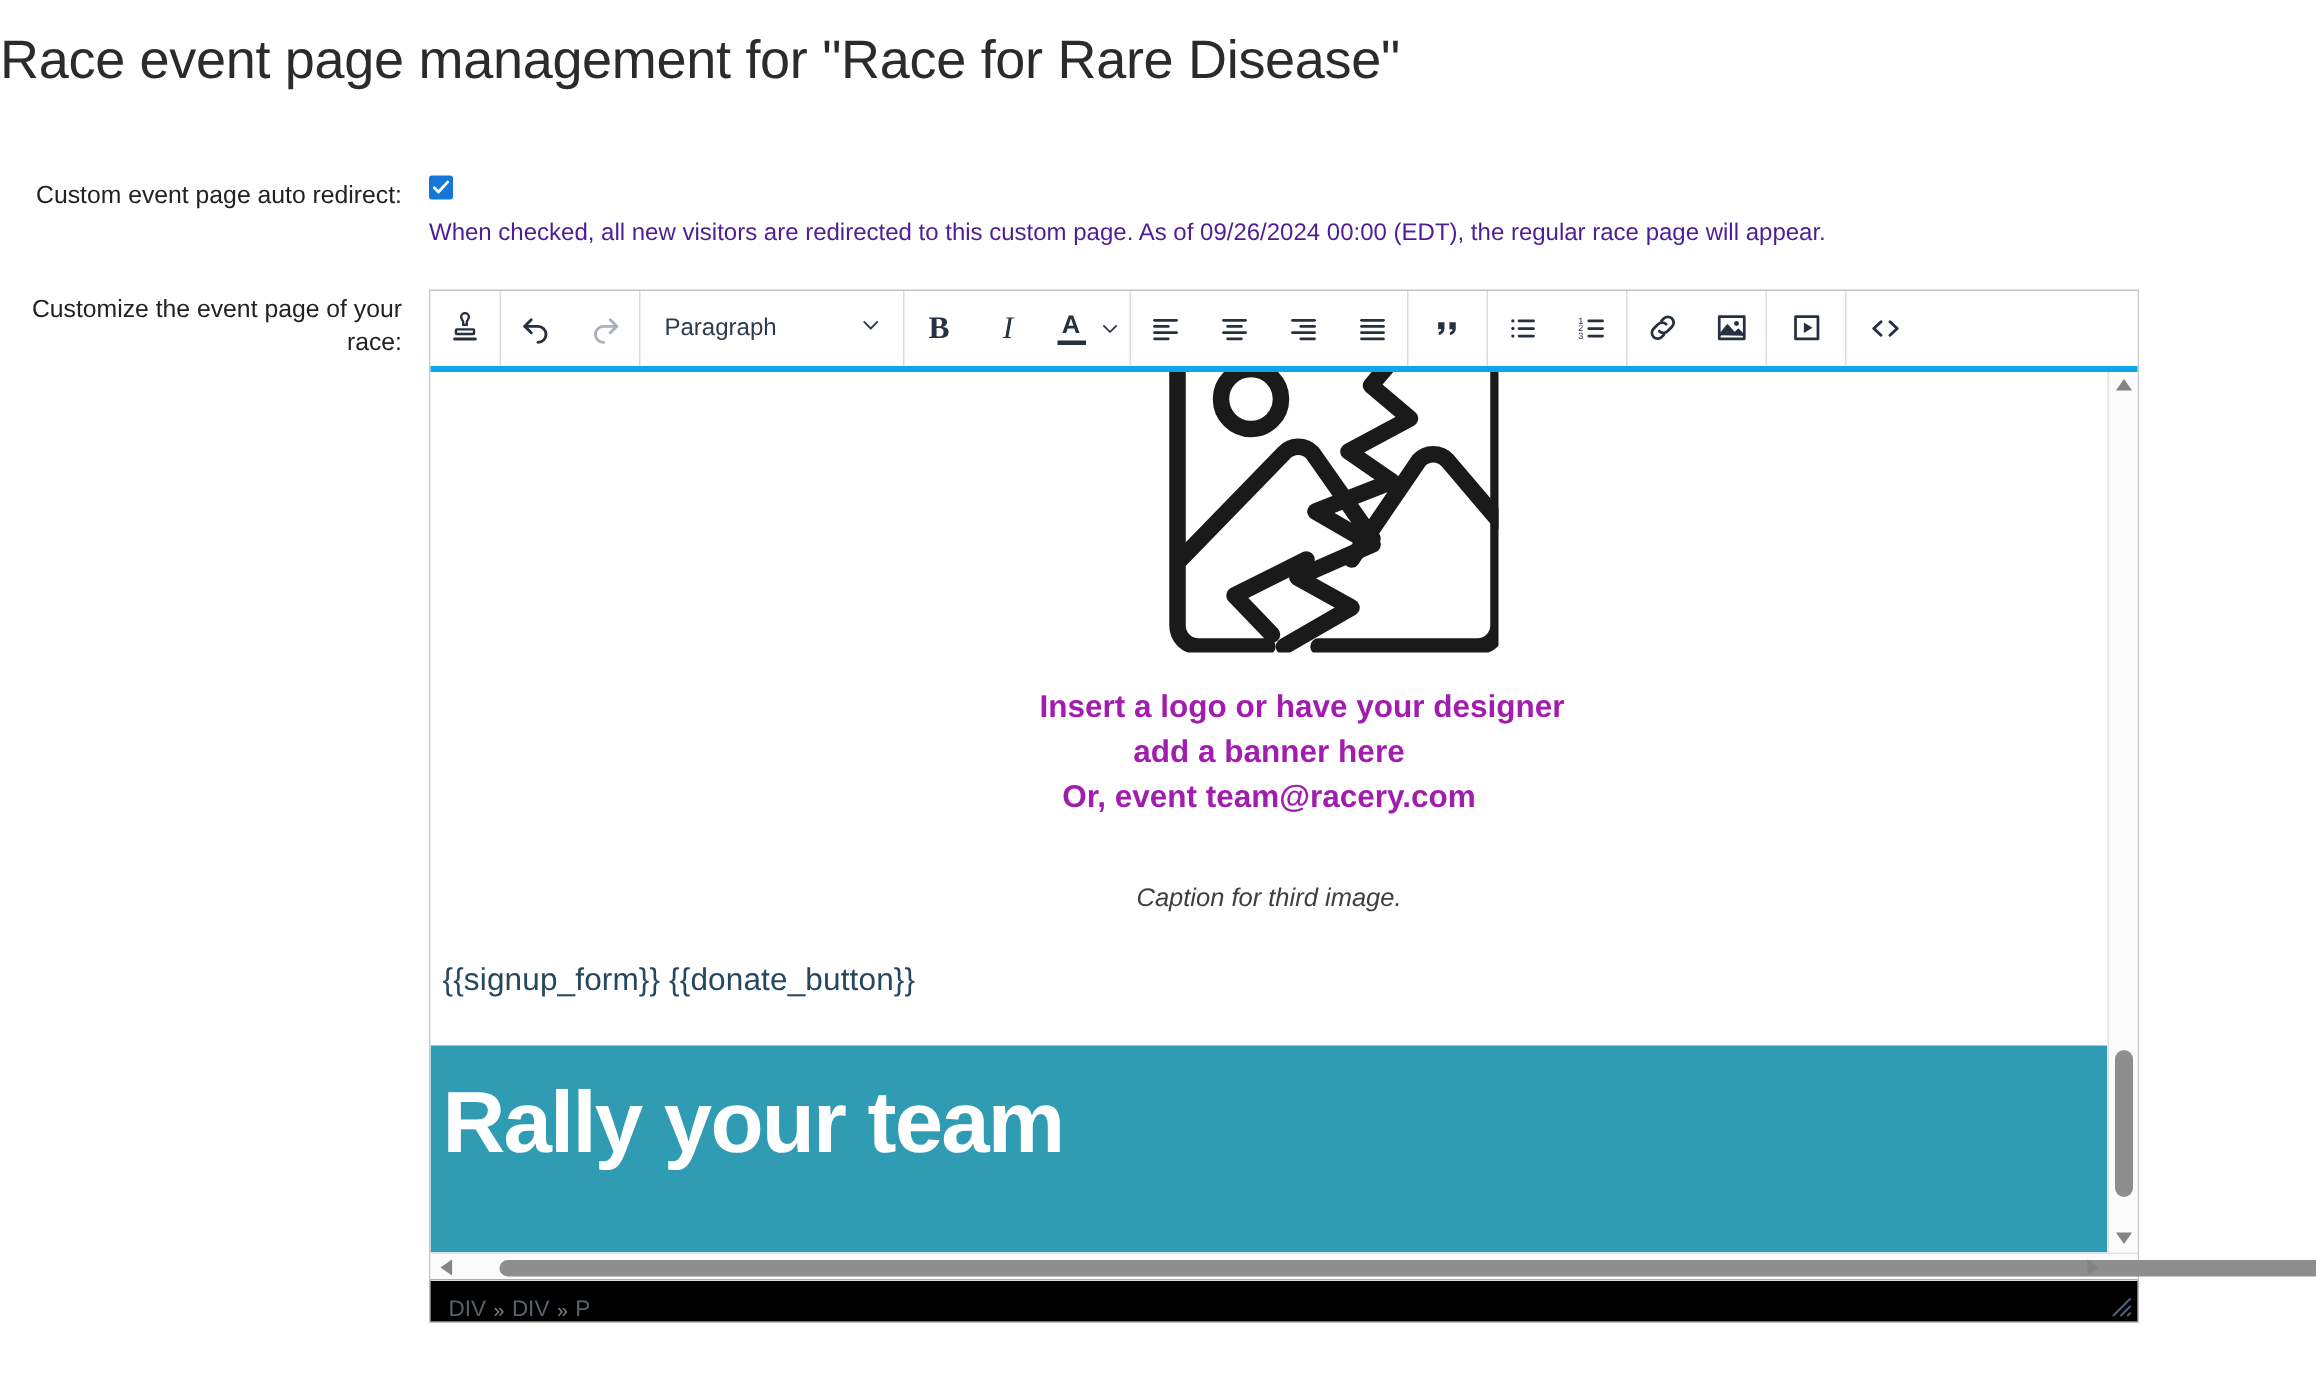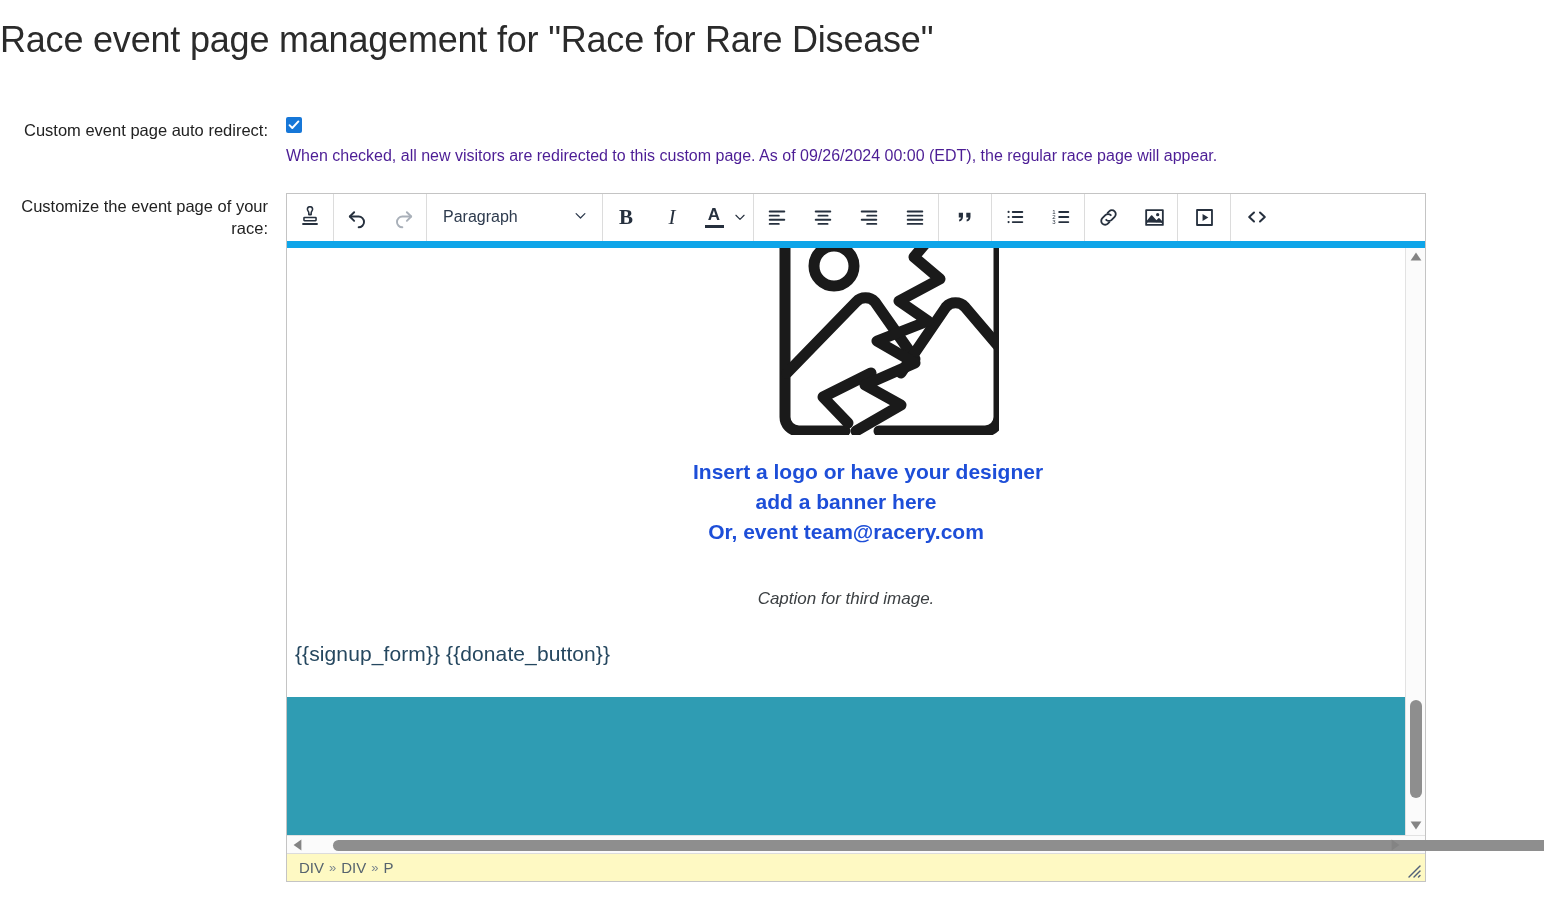--- a/index.html
+++ b/index.html
@@ -81,7 +81,7 @@
     display: flex;
     align-items: stretch;
     height: 54px;
-    border-bottom: 7px solid #0ea5e9;
+    border-bottom: 4px solid #0ea5e9;
     background: #fff;
   }
   .tb-group {

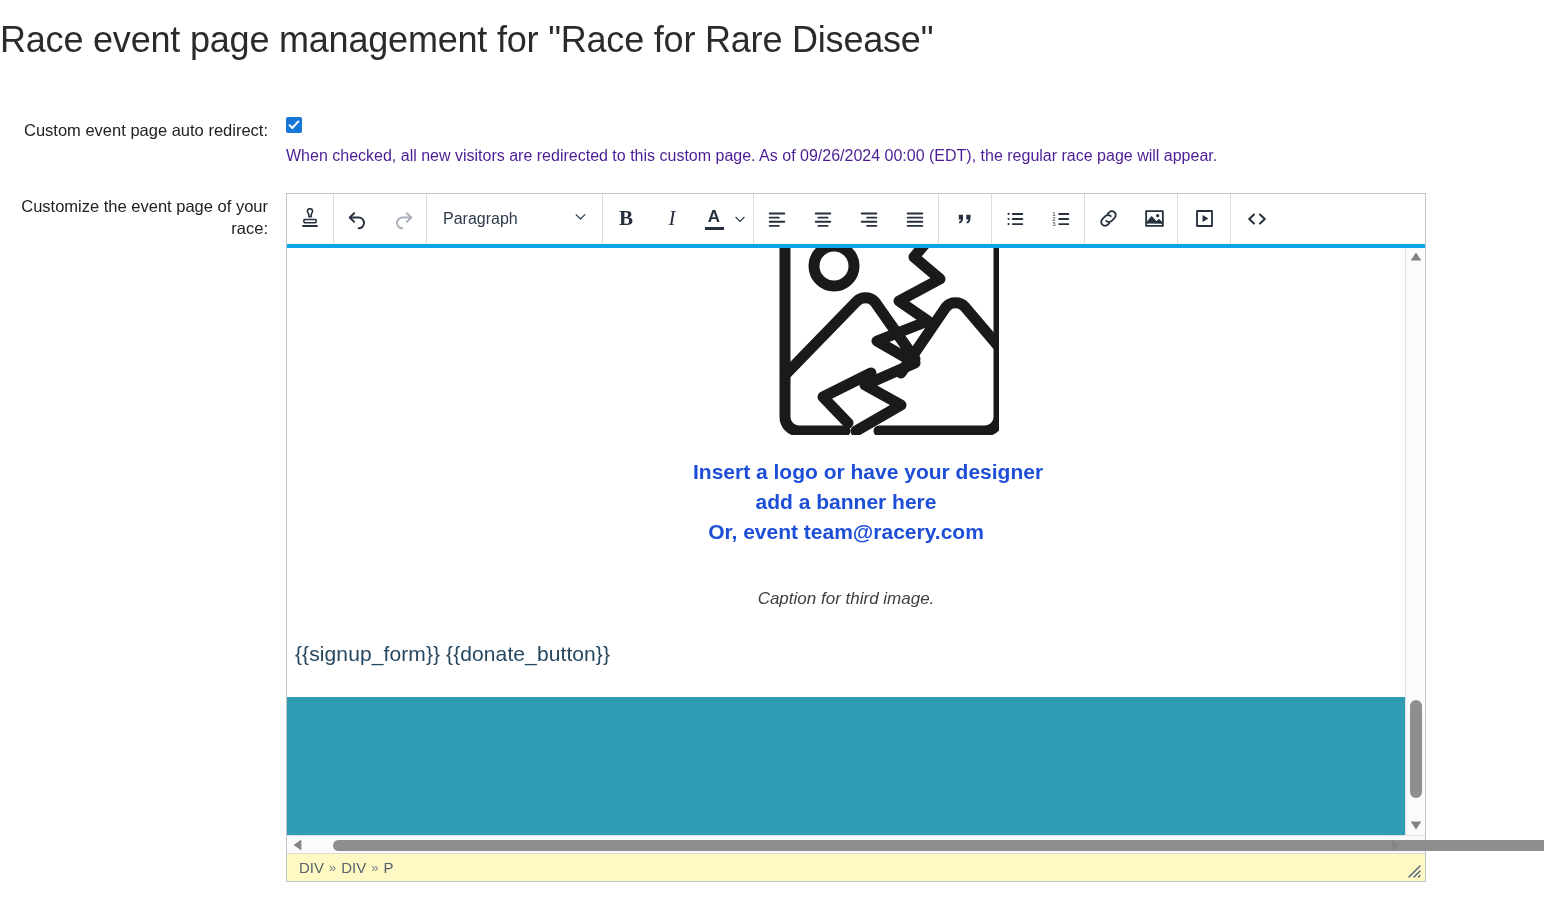--- a/index.html
+++ b/index.html
@@ -144,7 +144,7 @@
     font-weight: bold;
     font-size: 21px;
     line-height: 1.43;
-    color: #1d4ed8;
+    color: #a21caf;
     text-align: center;
     margin-top: 22px;
     white-space: nowrap;

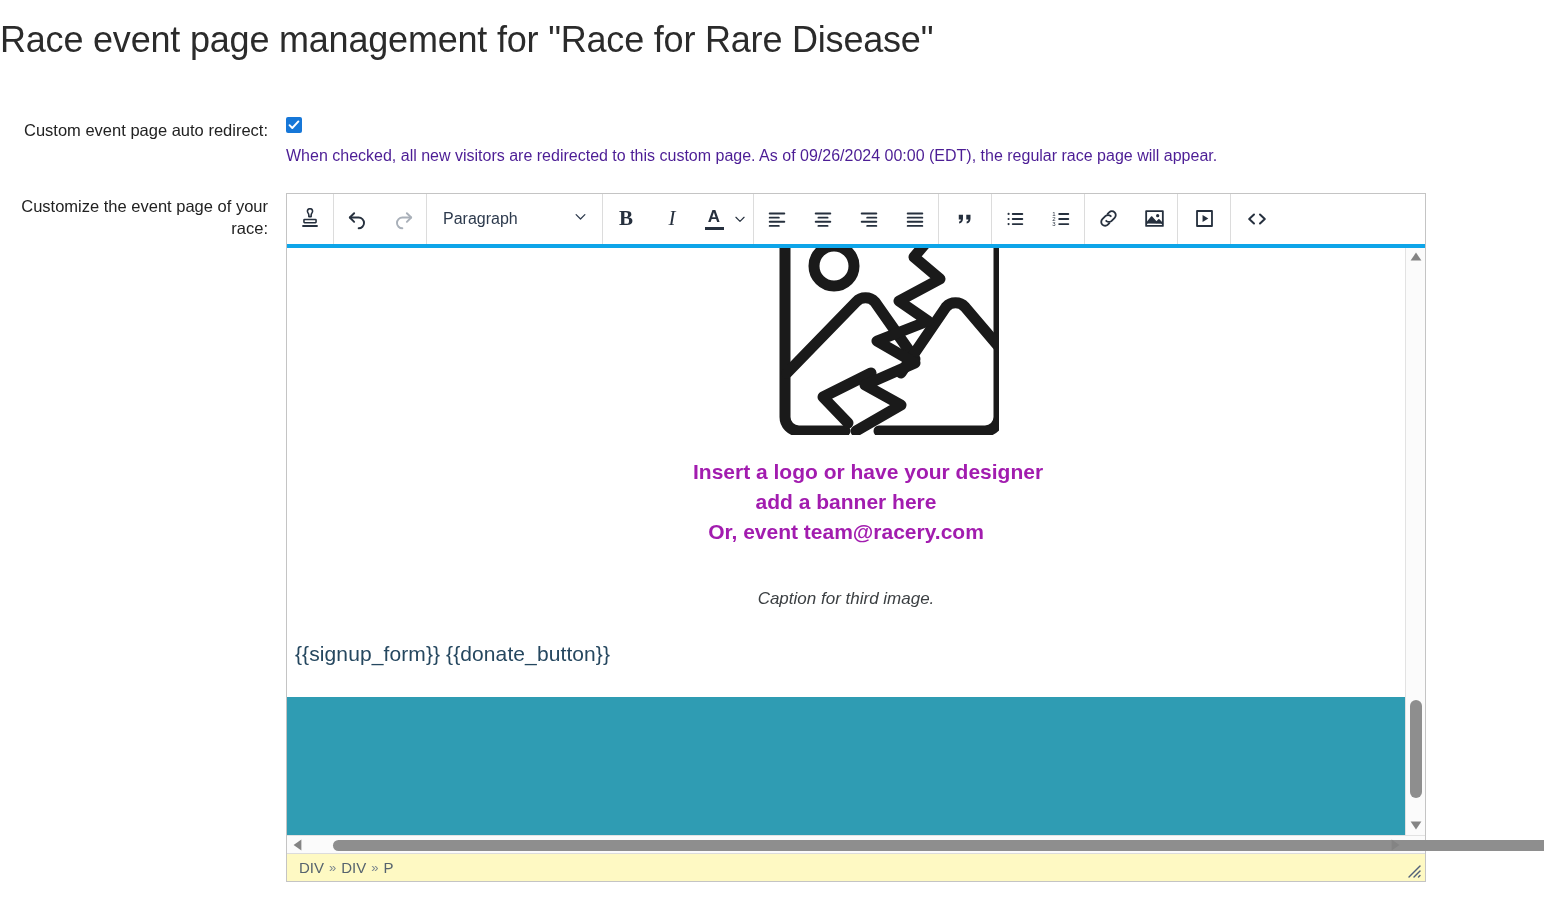--- a/index.html
+++ b/index.html
@@ -482,6 +482,7 @@
             <div class="tokens-line">{{signup_form}} {{donate_button}}</div>
 
             <div class="teal-banner">
+              <div class="banner-h1">Rally your team</div>
             </div>
 
           </div>

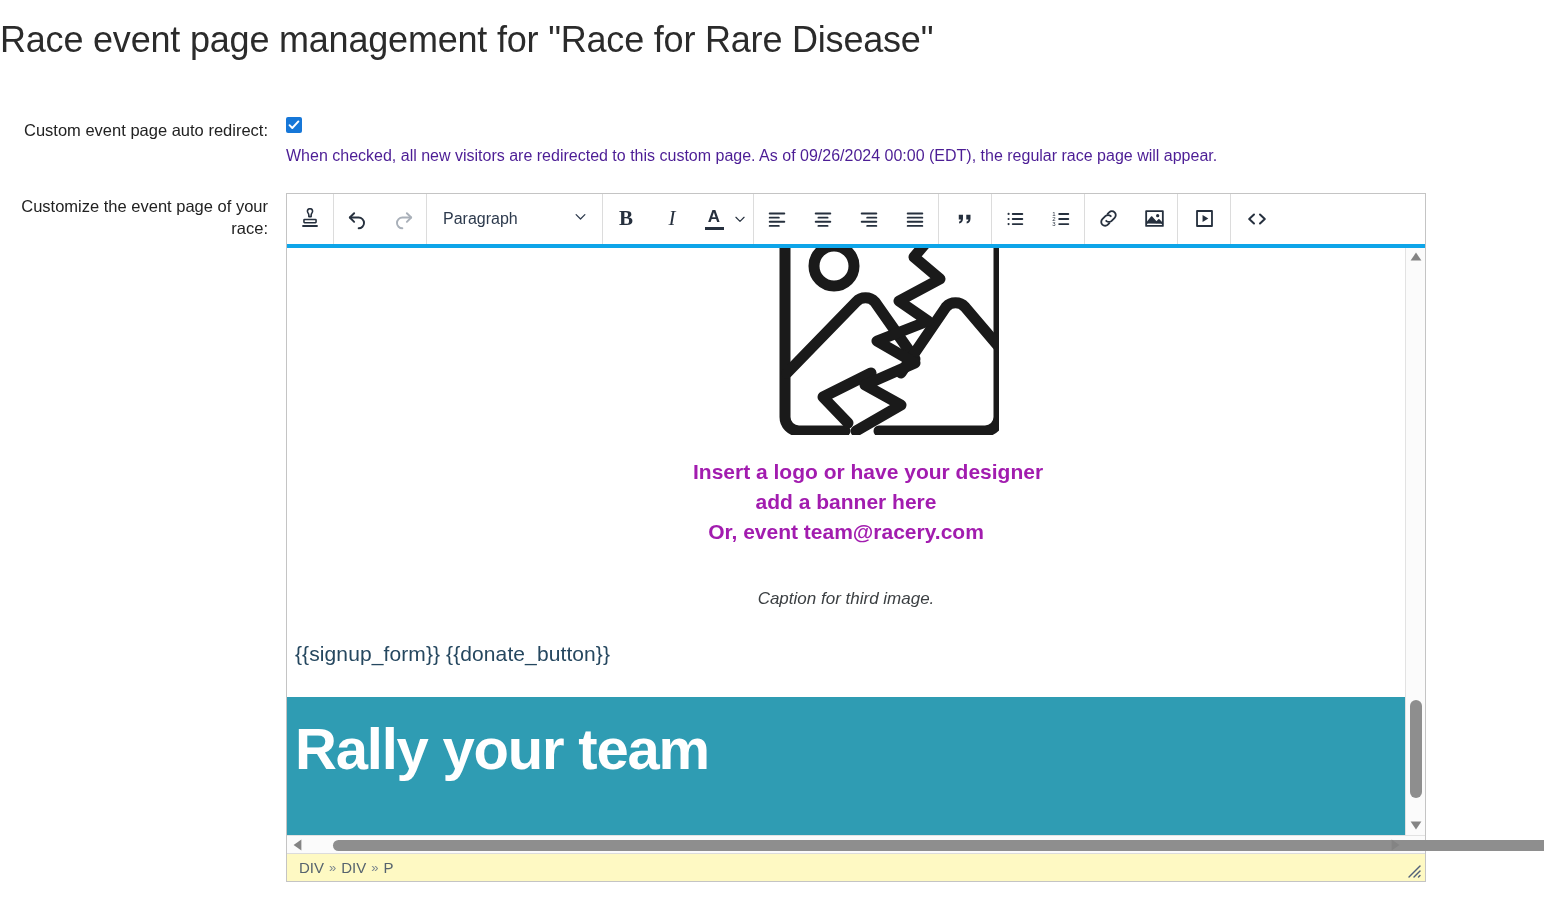--- a/index.html
+++ b/index.html
@@ -248,9 +248,9 @@
   .statusbar {
     height: 28px;
     border-top: 1px solid #dcdcdc;
-    background: #fef9c3;
+    background: #000000;
     display: flex;
-    align-items: center;
+    align-items: flex-end;
     padding-left: 12px;
     position: relative;
   }

